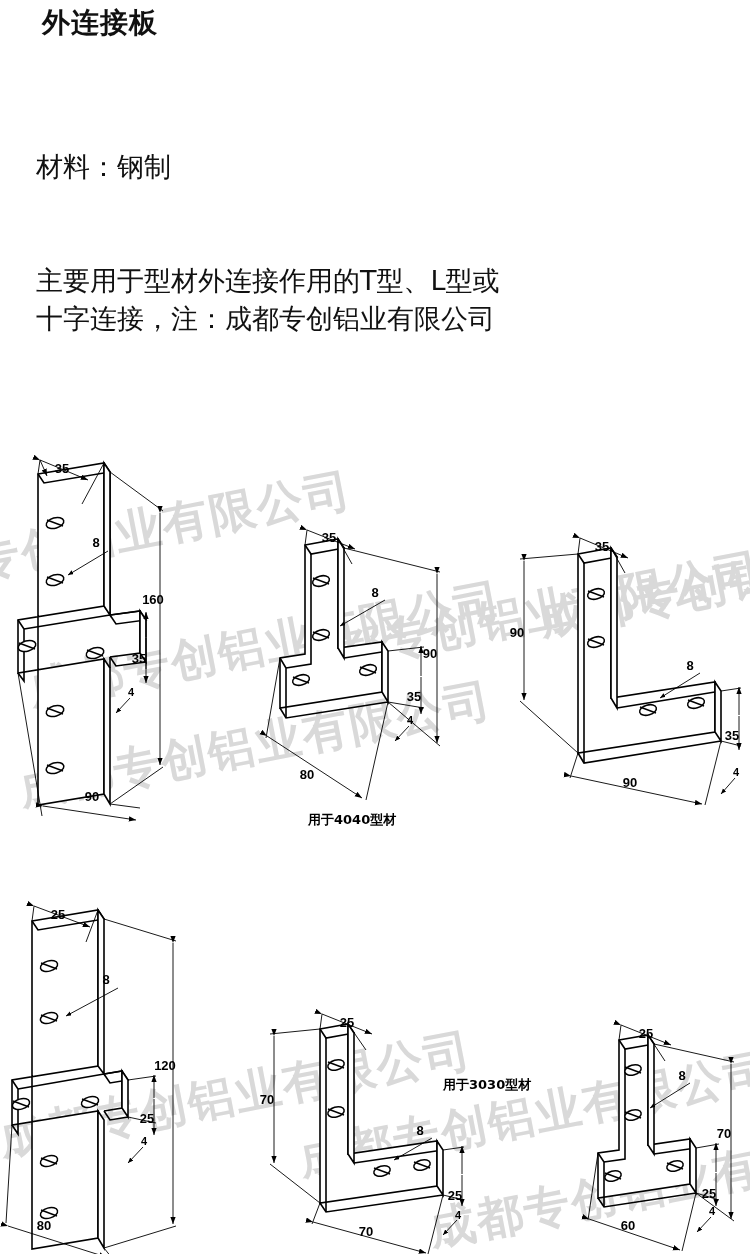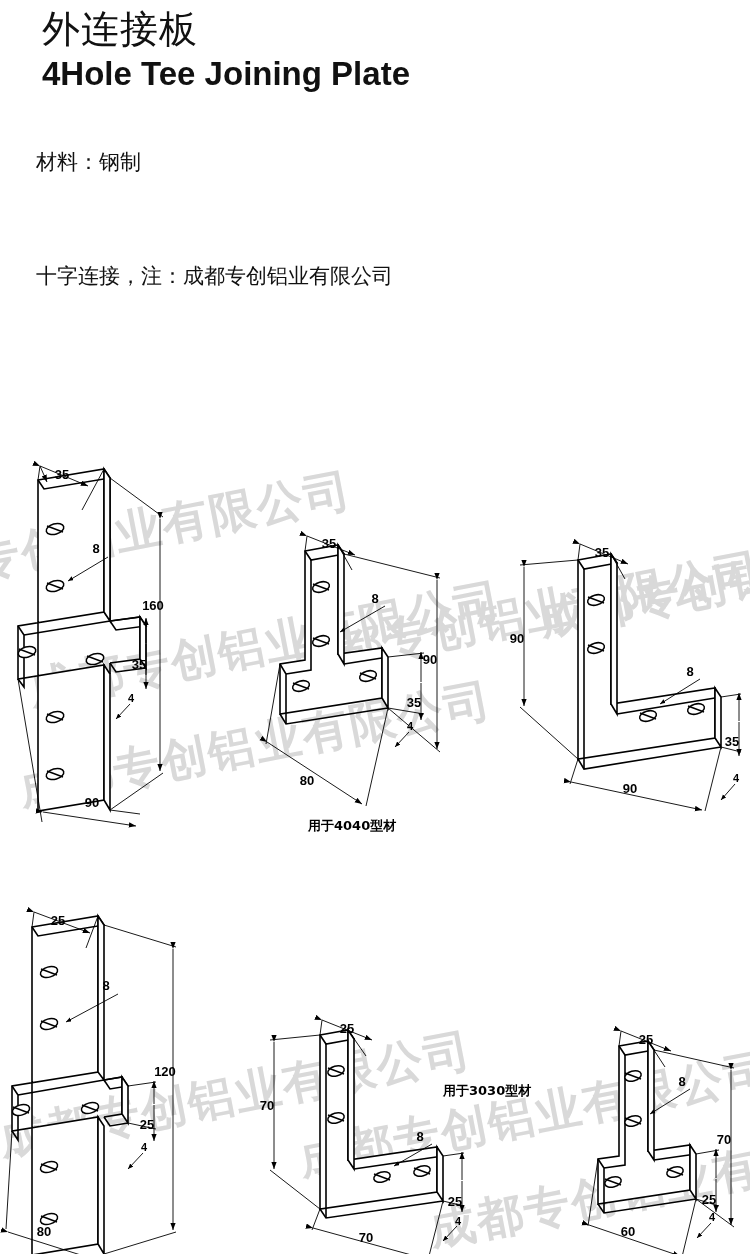--- a/index.html
+++ b/index.html
@@ -11,7 +11,7 @@
 
   
   #header{position:absolute;left:42px;top:6px;width:680px;}
-  .title-cn{font-size:38px;font-weight:400;letter-spacing:1px;line-height:1.22;
+  .title-cn{font-size:28px;font-weight:700;letter-spacing:1px;line-height:1.22;
             font-family:"DejaVu Sans","Liberation Sans",sans-serif;}
   .title-en{font-size:33px;font-weight:700;line-height:1.22;margin-top:2px;
             font-family:"Liberation Sans",sans-serif;}

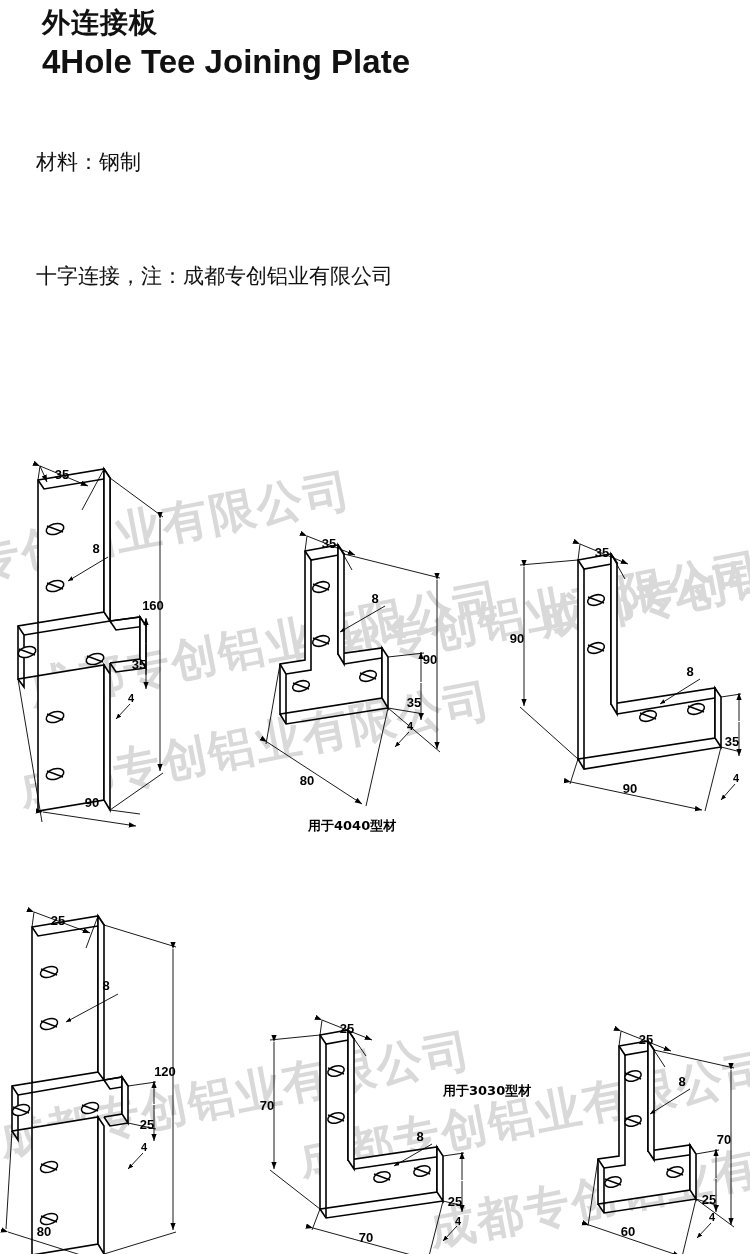--- a/index.html
+++ b/index.html
@@ -45,7 +45,6 @@
 
 <div id="header">
   <div class="title-cn">外连接板</div>
-  <div class="title-en">4Hole Tee Joining Plate</div>
 </div>
 
 <div id="material">

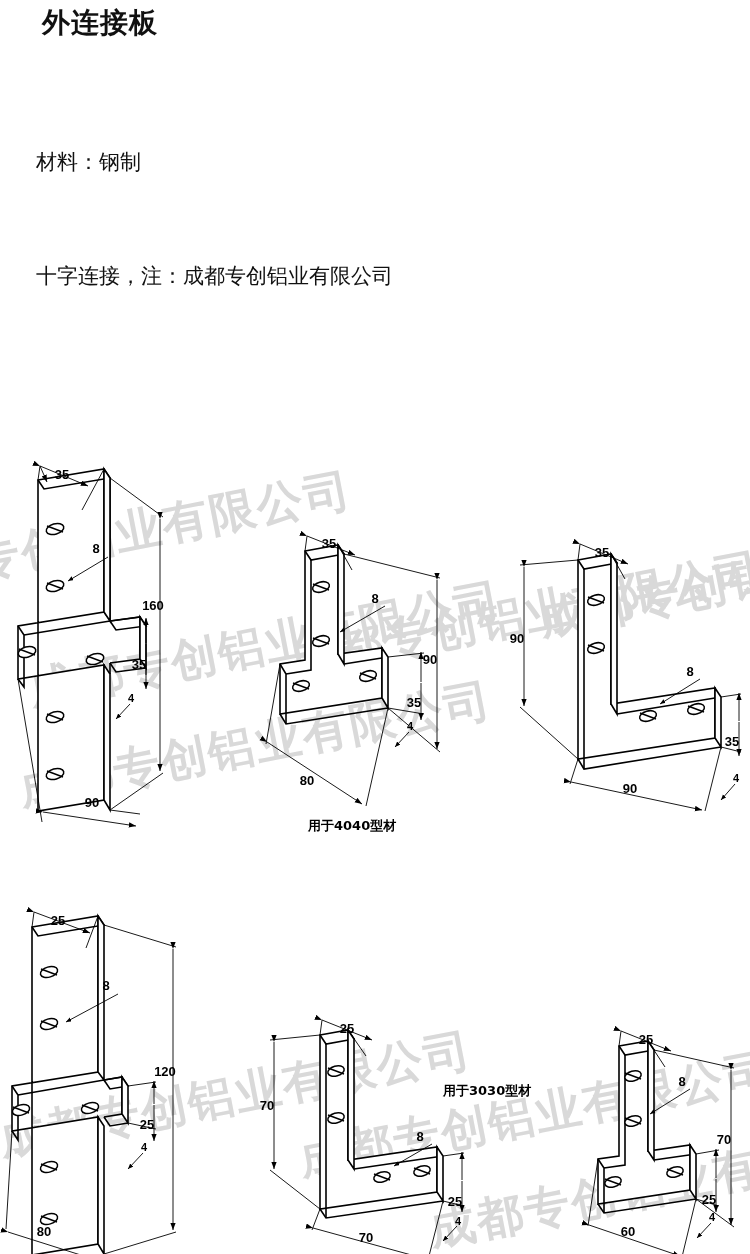--- a/index.html
+++ b/index.html
@@ -18,7 +18,7 @@
 
   #material{position:absolute;left:36px;top:148px;width:600px;}
   #features{position:absolute;left:36px;top:262px;width:560px;}
-  .body-line{font-size:21px;line-height:1.42;font-weight:400;
+  .body-line{font-size:27px;line-height:1.42;font-weight:400;
              font-family:"DejaVu Sans","Liberation Sans",sans-serif;}
 
   

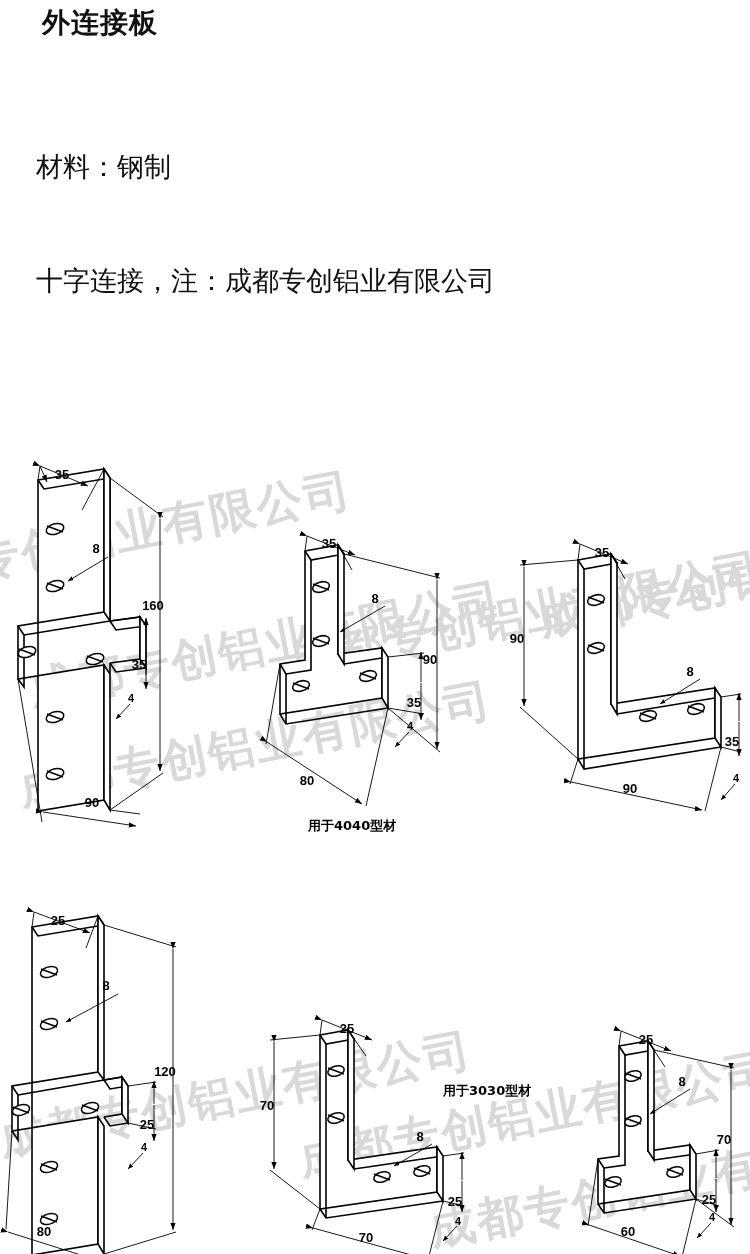--- a/index.html
+++ b/index.html
@@ -52,6 +52,7 @@
 </div>
 
 <div id="features">
+  <div class="body-line">主要用于型材外连接作用的T型、L型或</div>
   <div class="body-line">十字连接，注：成都专创铝业有限公司</div>
 </div>
 

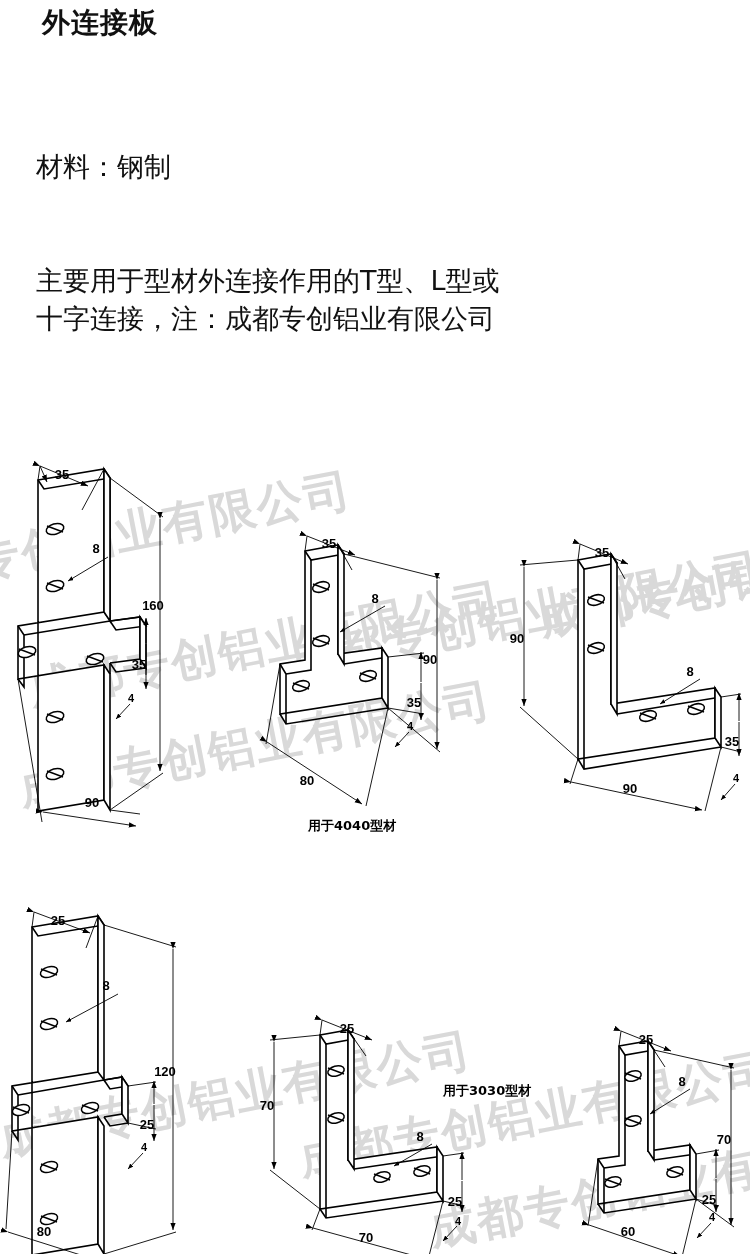--- a/index.html
+++ b/index.html
@@ -30,7 +30,7 @@
           transform:rotate(-11deg);transform-origin:left center;}
 
   
-  #figures{position:absolute;left:0;top:14px;width:750px;height:1090px;z-index:2;}
+  #figures{position:absolute;left:0;top:8px;width:750px;height:1090px;z-index:2;}
   #figures svg{position:absolute;left:0;top:0;}
   .dimtext{font-family:"Liberation Sans",sans-serif;font-size:13px;font-weight:700;fill:#000;}
   .dimtext.small{font-size:11px;}

